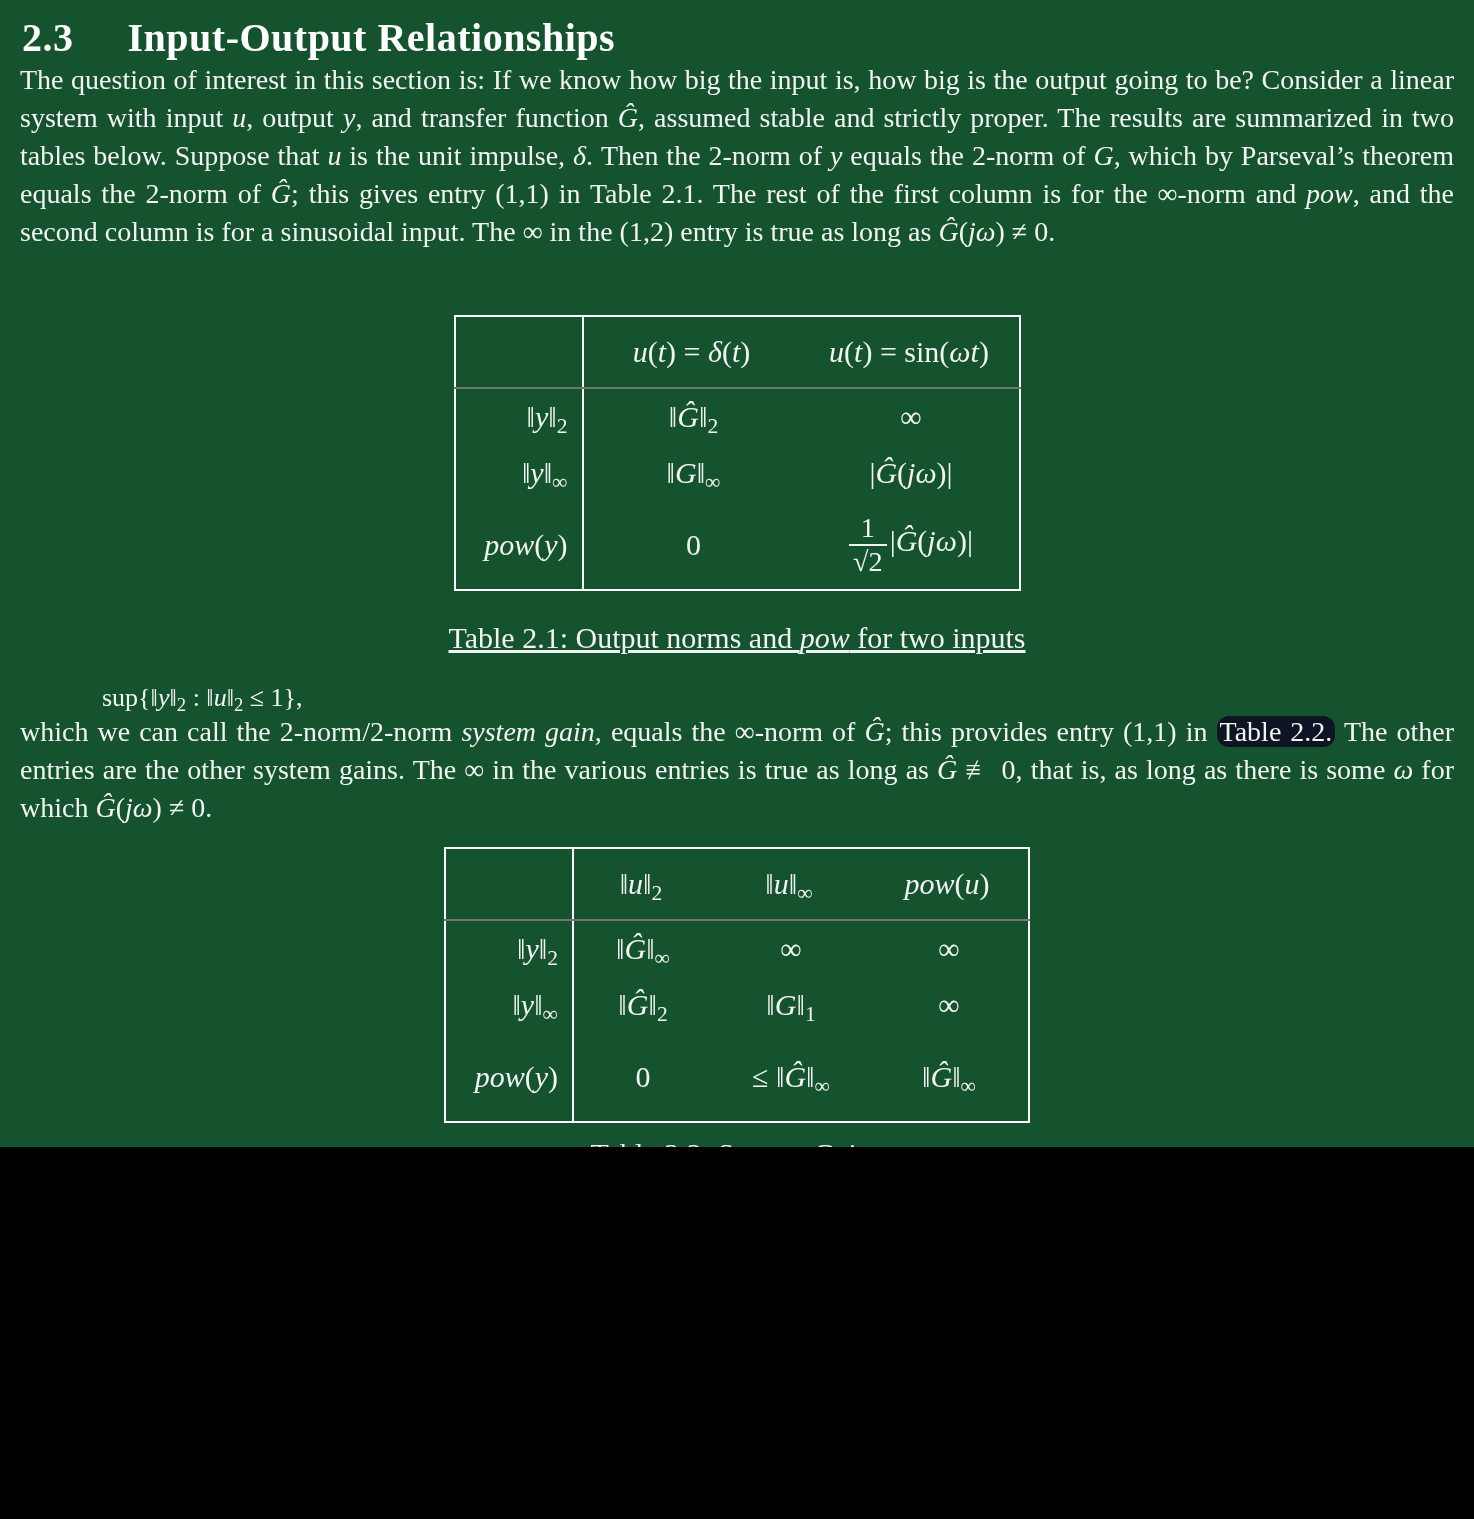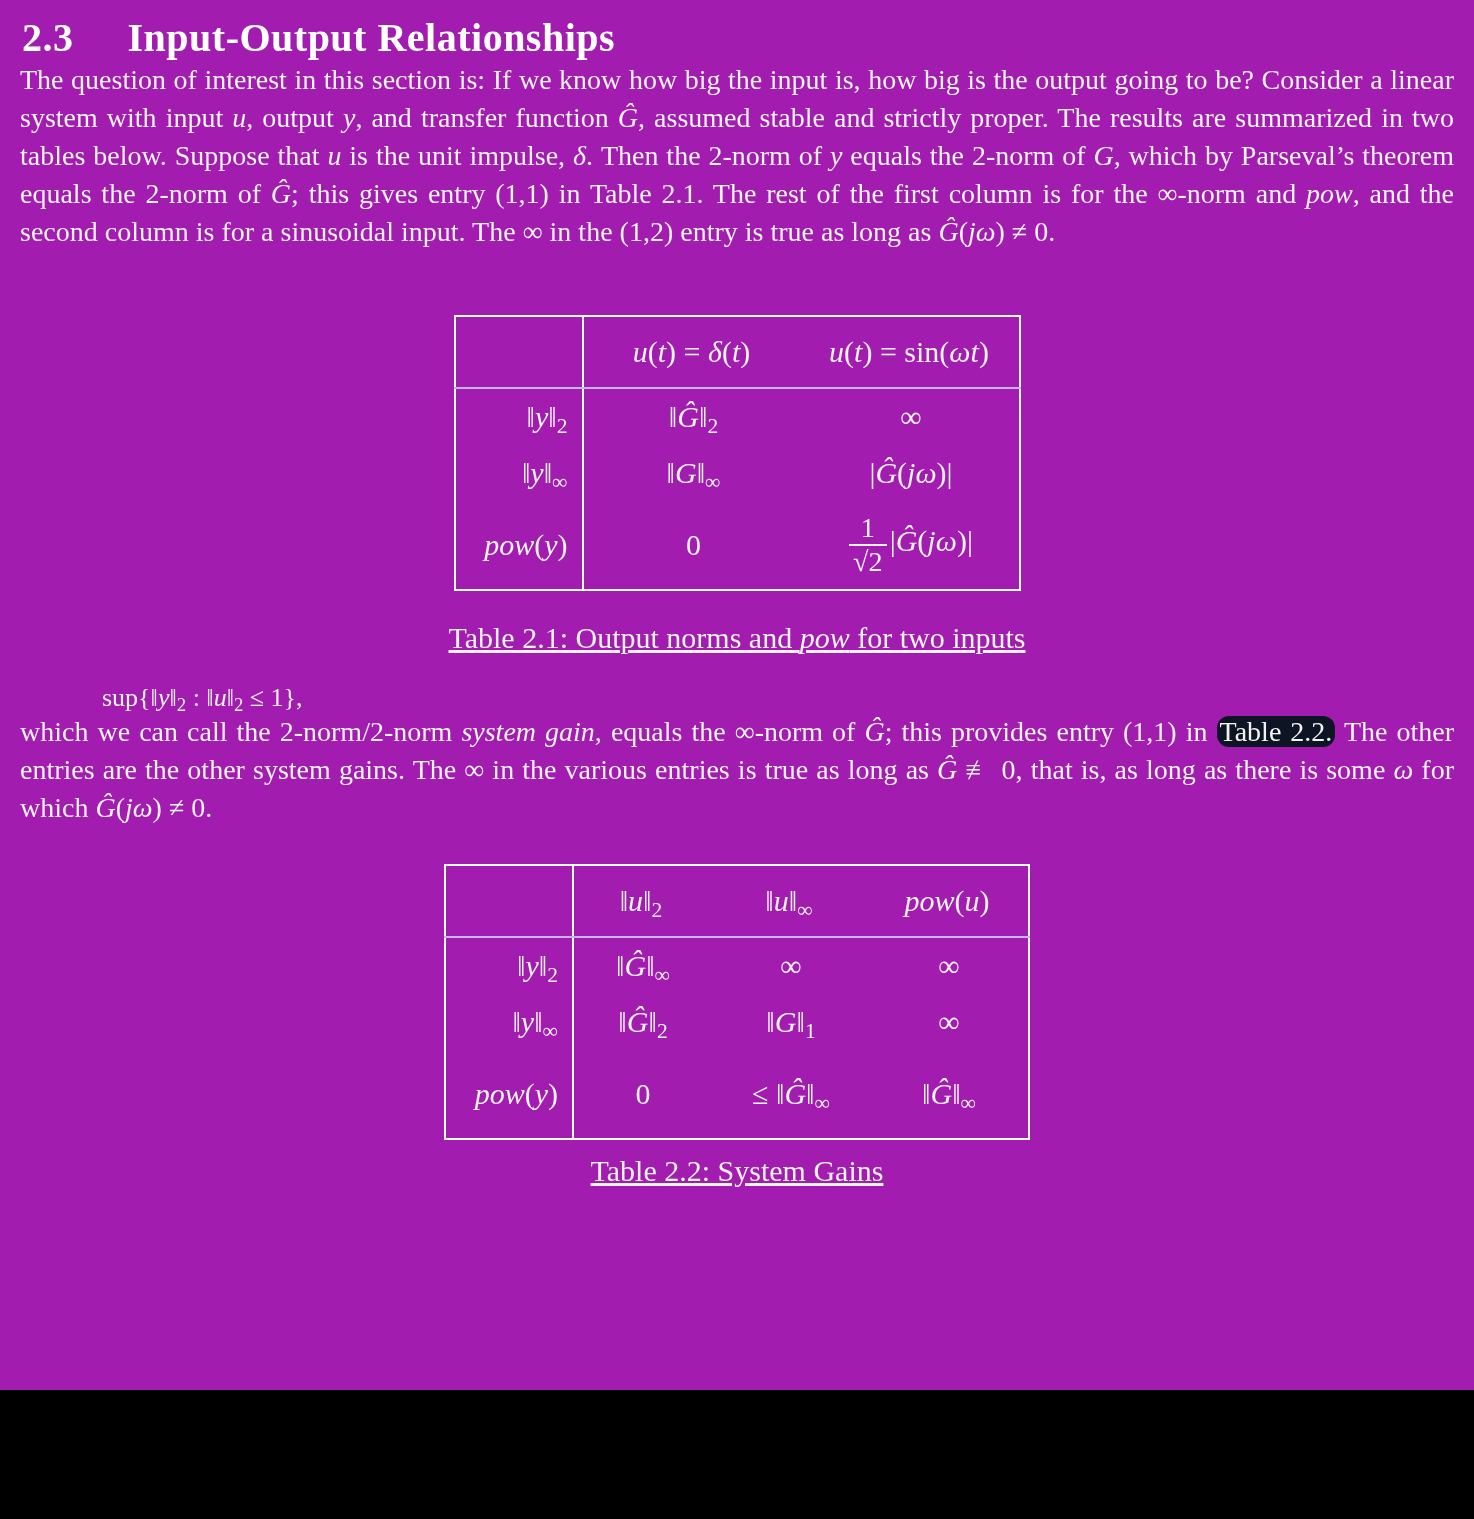--- a/index.html
+++ b/index.html
@@ -5,10 +5,10 @@
   html,body{margin:0;padding:0;background:#000;}
   .page{
     position:relative;
-    width:1474px;height:1390px;
+    width:1474px;height:1147px;
     box-sizing:border-box;
     padding:0 20px;
-    background:#a21caf;
+    background:#14532d;
     color:#f3f3f3;
     font-family:"Liberation Serif","DejaVu Serif","DejaVu Sans",serif;
     overflow:hidden;

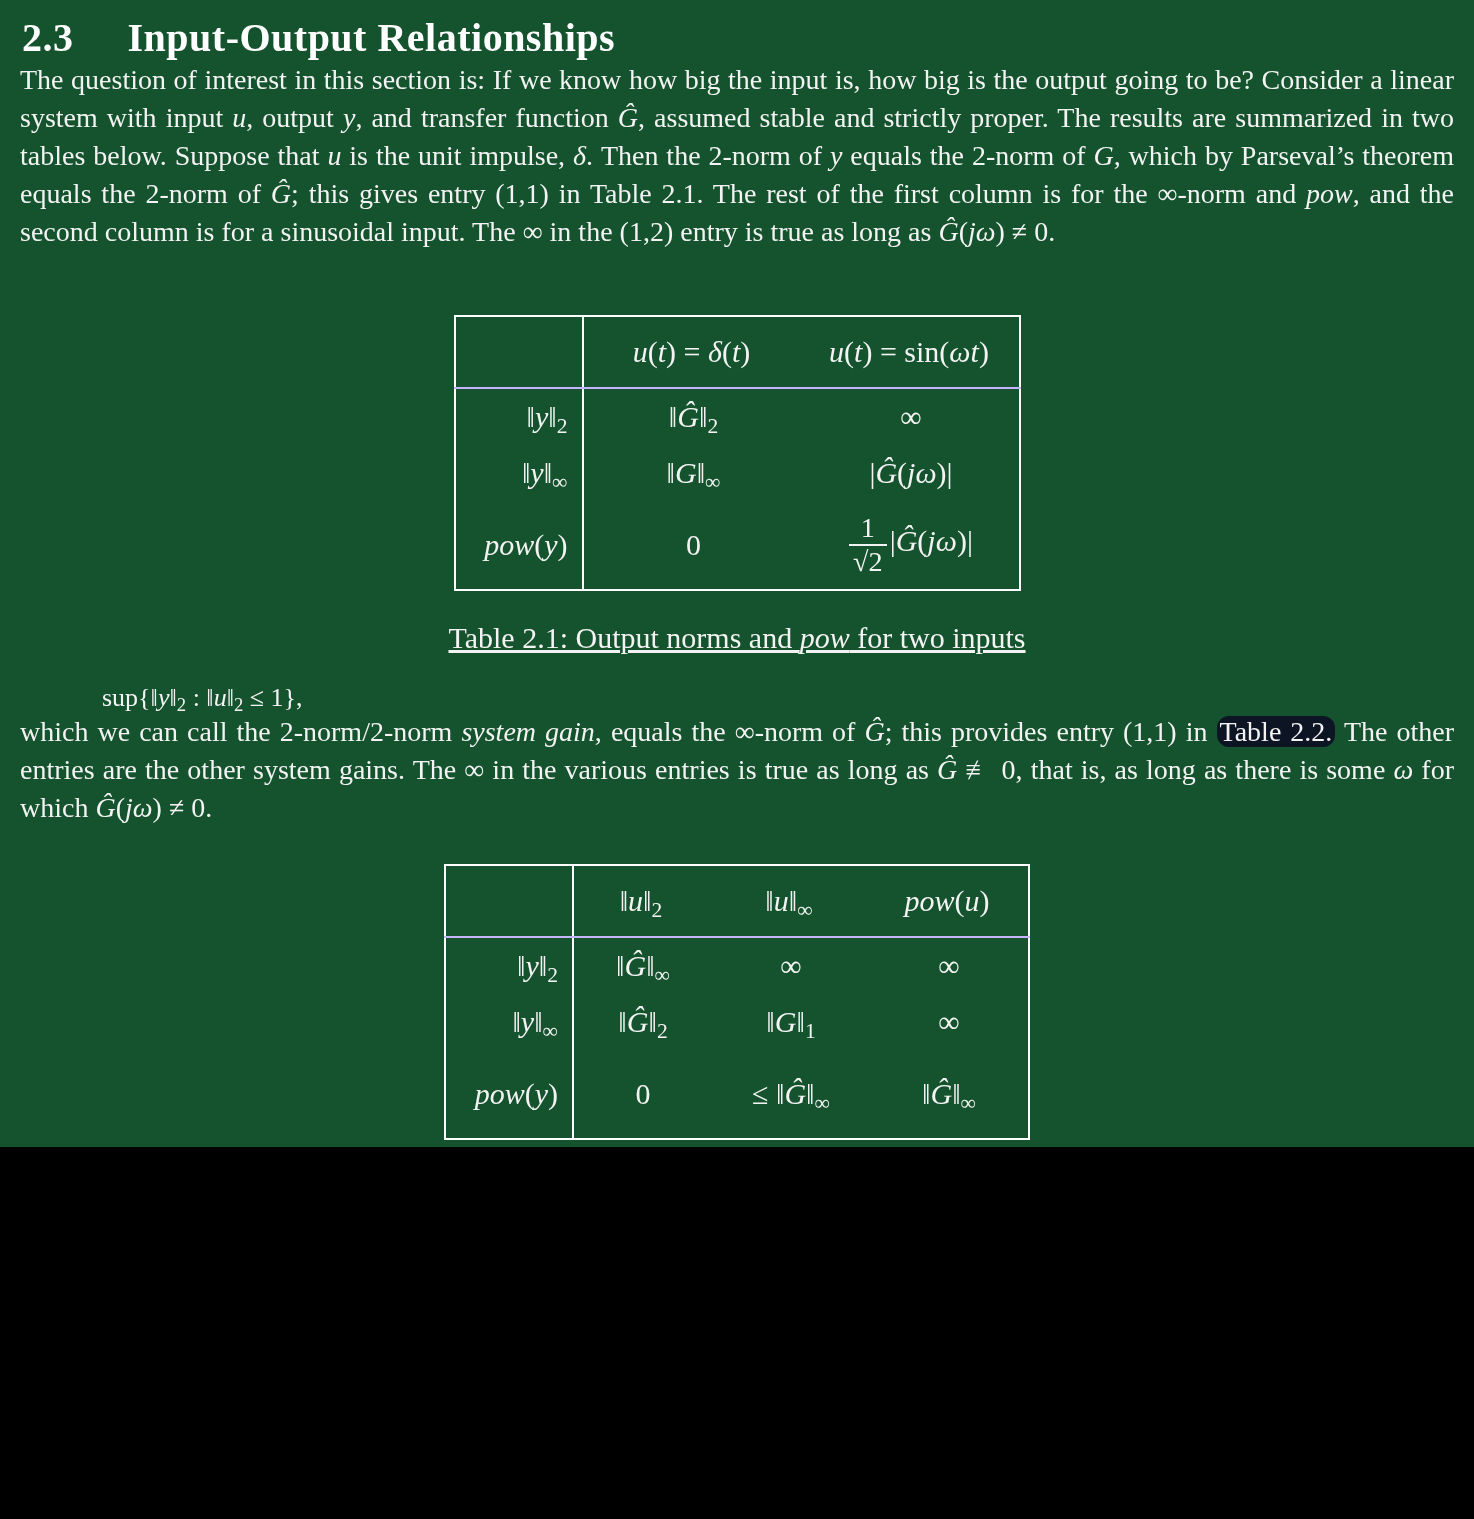--- a/index.html
+++ b/index.html
@@ -64,7 +64,7 @@
     min-width:96px;
   }
   .mtable tr.hrow td{
-    border-bottom:2px solid #c4b5fd;
+    border-bottom:2px solid #737373;
     height:70px;
     padding-left:8px;
   }

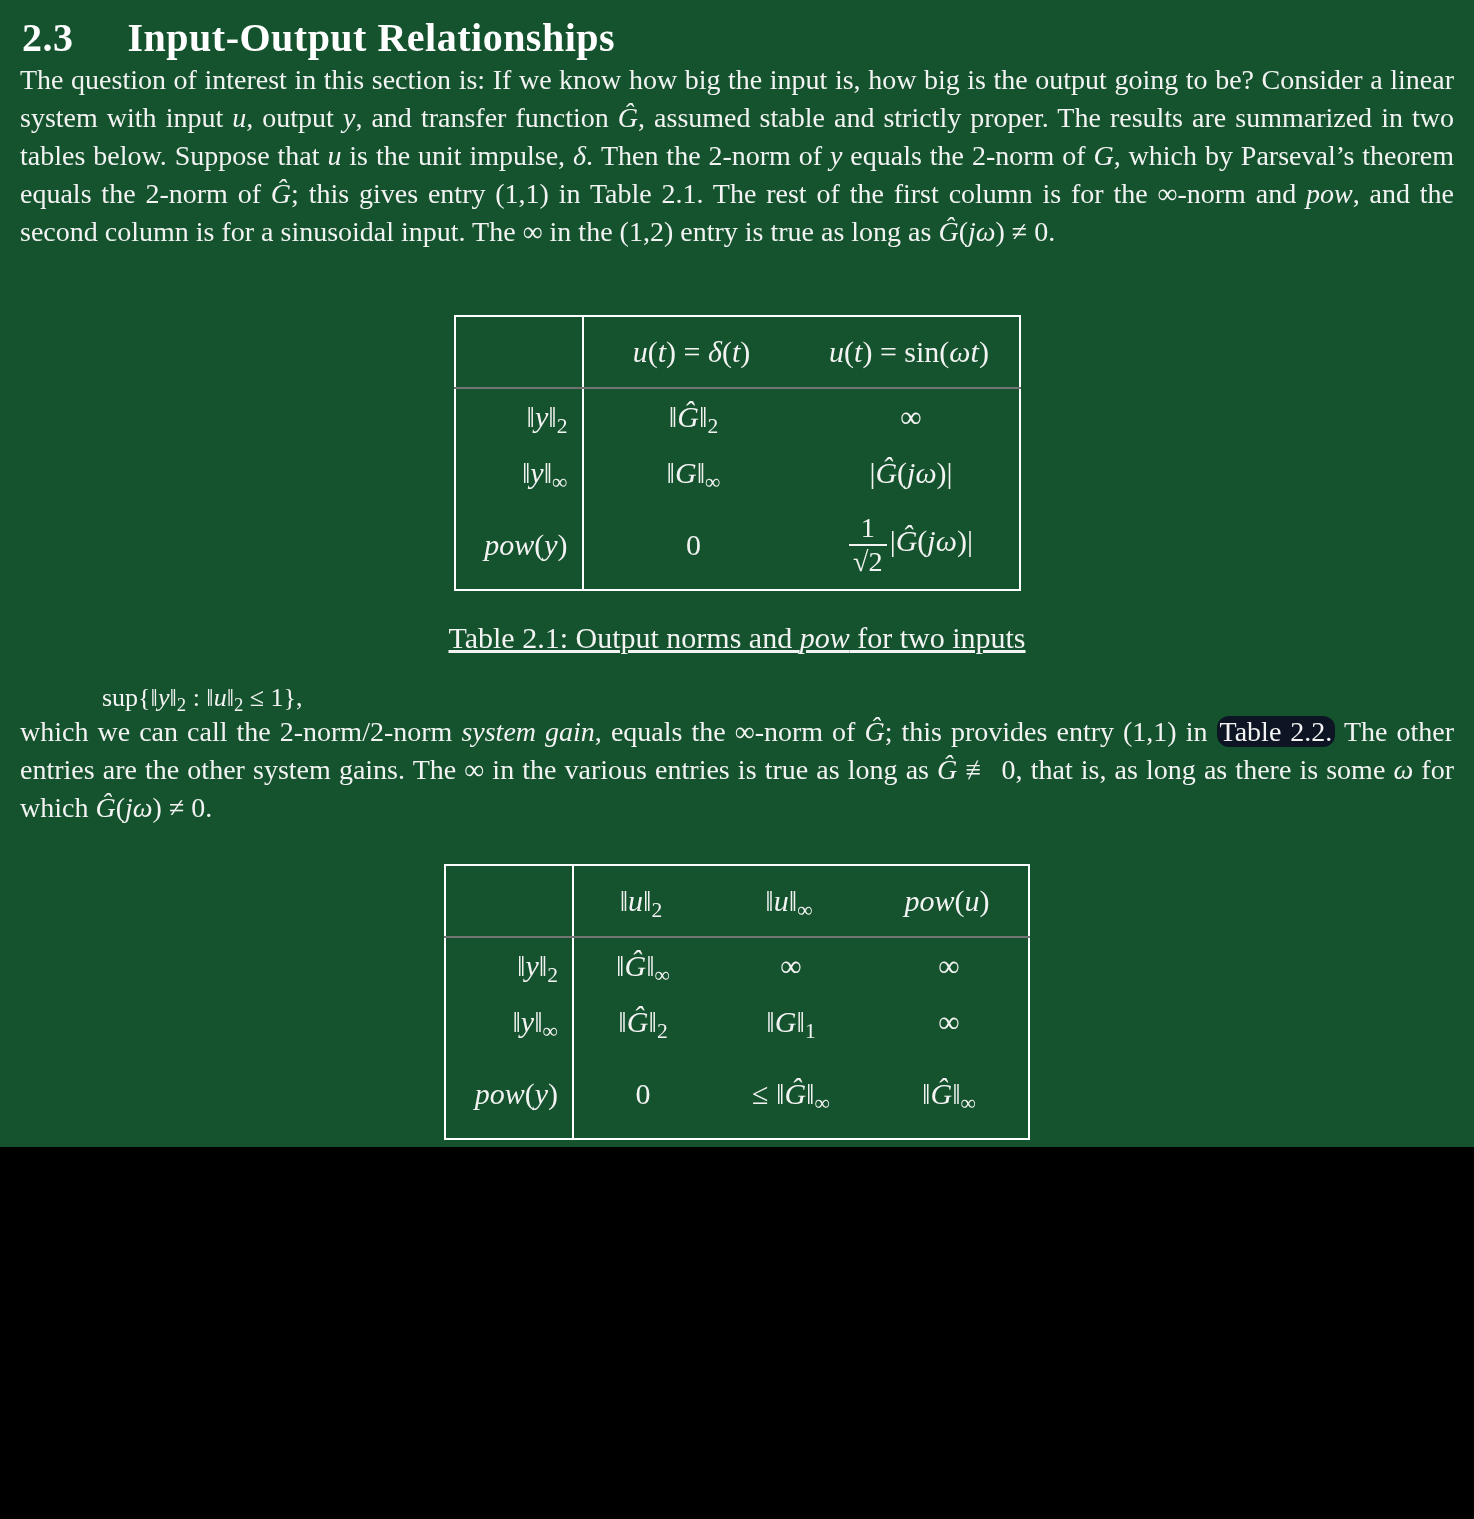--- a/index.html
+++ b/index.html
@@ -43,7 +43,7 @@
   }
   .twrap{display:flex;justify-content:center;}
   .t21wrap{margin-top:64px;}
-  .t22wrap{margin-top:37px;}
+  .t22wrap{margin-top:20px;}
   table.mtable{
     border-collapse:collapse;
     border:2px solid #fff;

